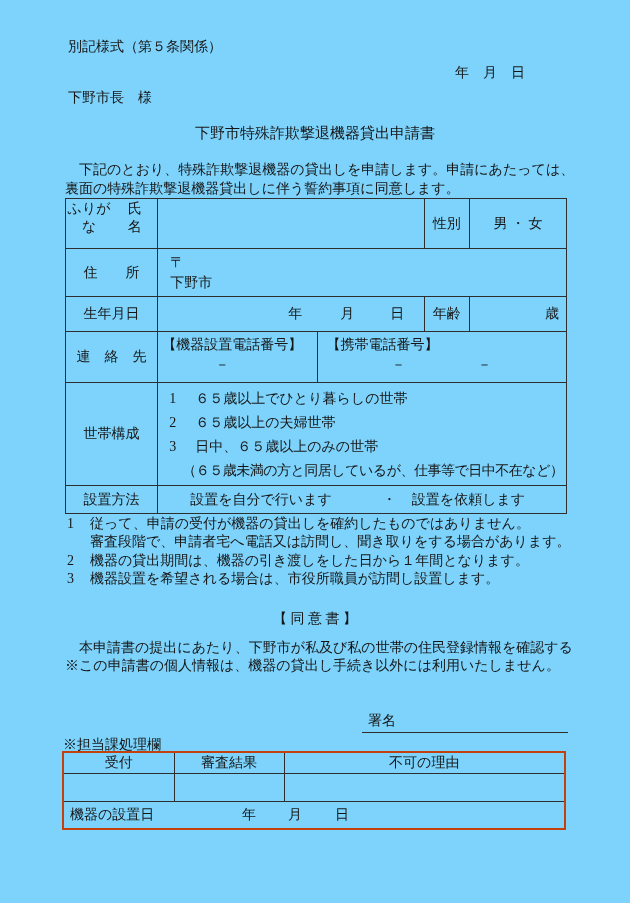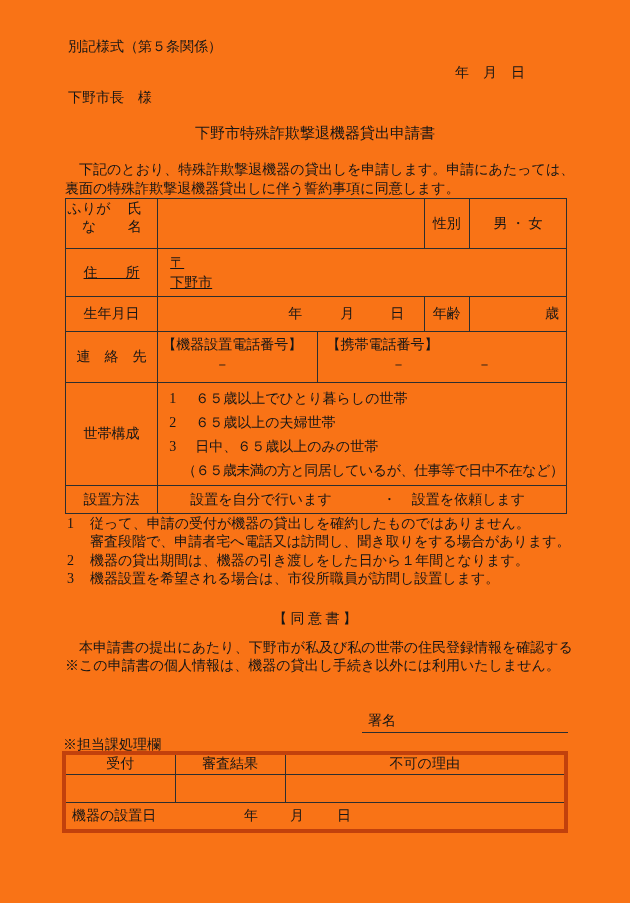--- a/index.html
+++ b/index.html
@@ -6,7 +6,7 @@
   .page{
     position:relative;
     width:630px;height:903px;
-    background:#f97316;
+    background:#7dd3fc;
     font-family:"Liberation Serif","DejaVu Serif",serif;
     color:#161616;
     font-size:14px;

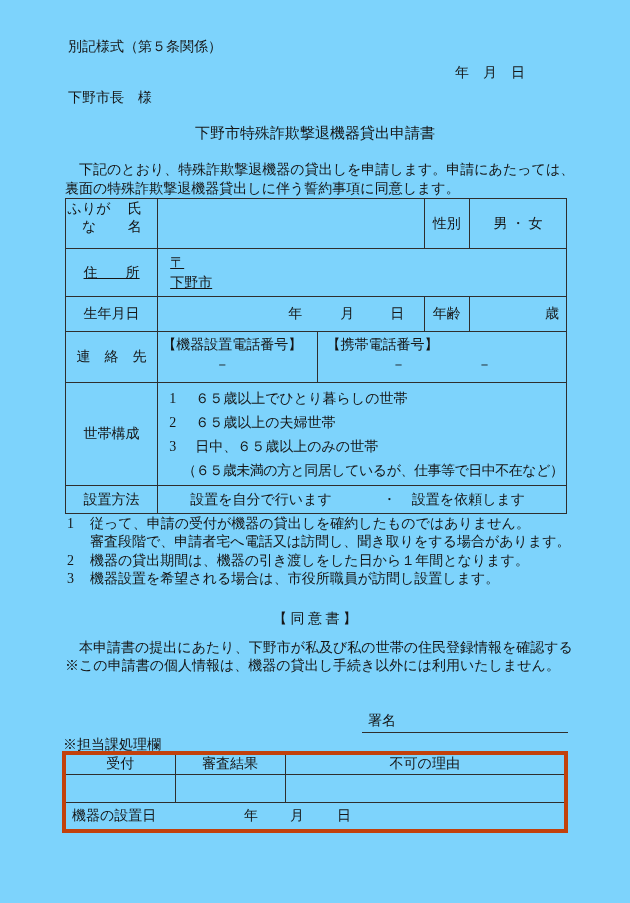--- a/index.html
+++ b/index.html
@@ -86,7 +86,7 @@
       <td class="label-cell">性別</td>
       <td class="label-cell">男 ・ 女</td>
     </tr>
-    <tr style="height:48px;text-decoration:underline;">
+    <tr style="height:48px;">
       <td class="label-cell">住　　所</td>
       <td colspan="4">
         <div class="addr-cell">

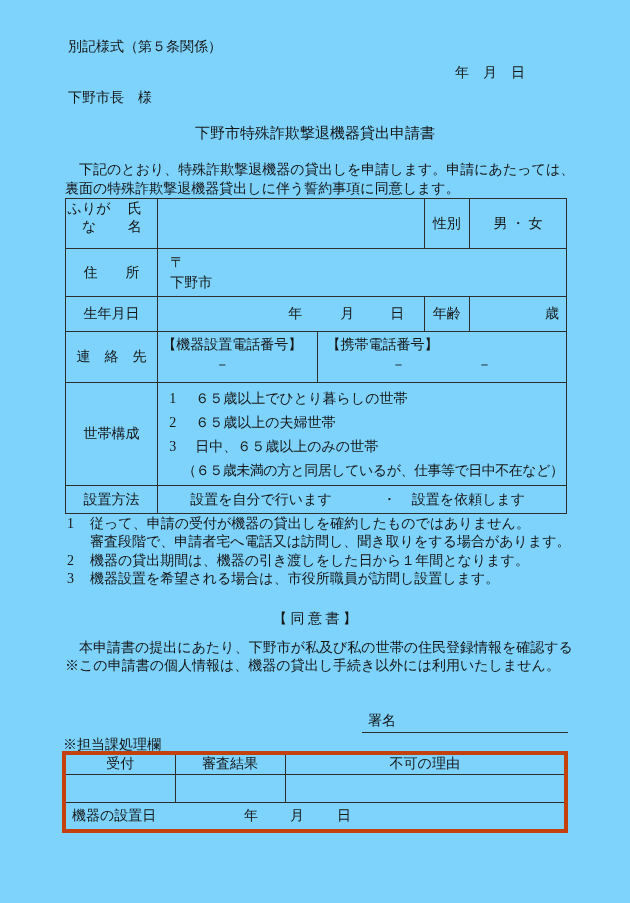--- a/index.html
+++ b/index.html
@@ -45,7 +45,7 @@
   table.office{
     position:absolute;left:62px;top:751px;width:504px;
     border-collapse:collapse;table-layout:fixed;
-    border:4px solid #c2410c;
+    border:2px solid #c2410c;
   }
   table.office td{border:1px solid #2e2e2e;padding:0;font-size:14px;
     color:#161616;text-align:center;vertical-align:middle;}

